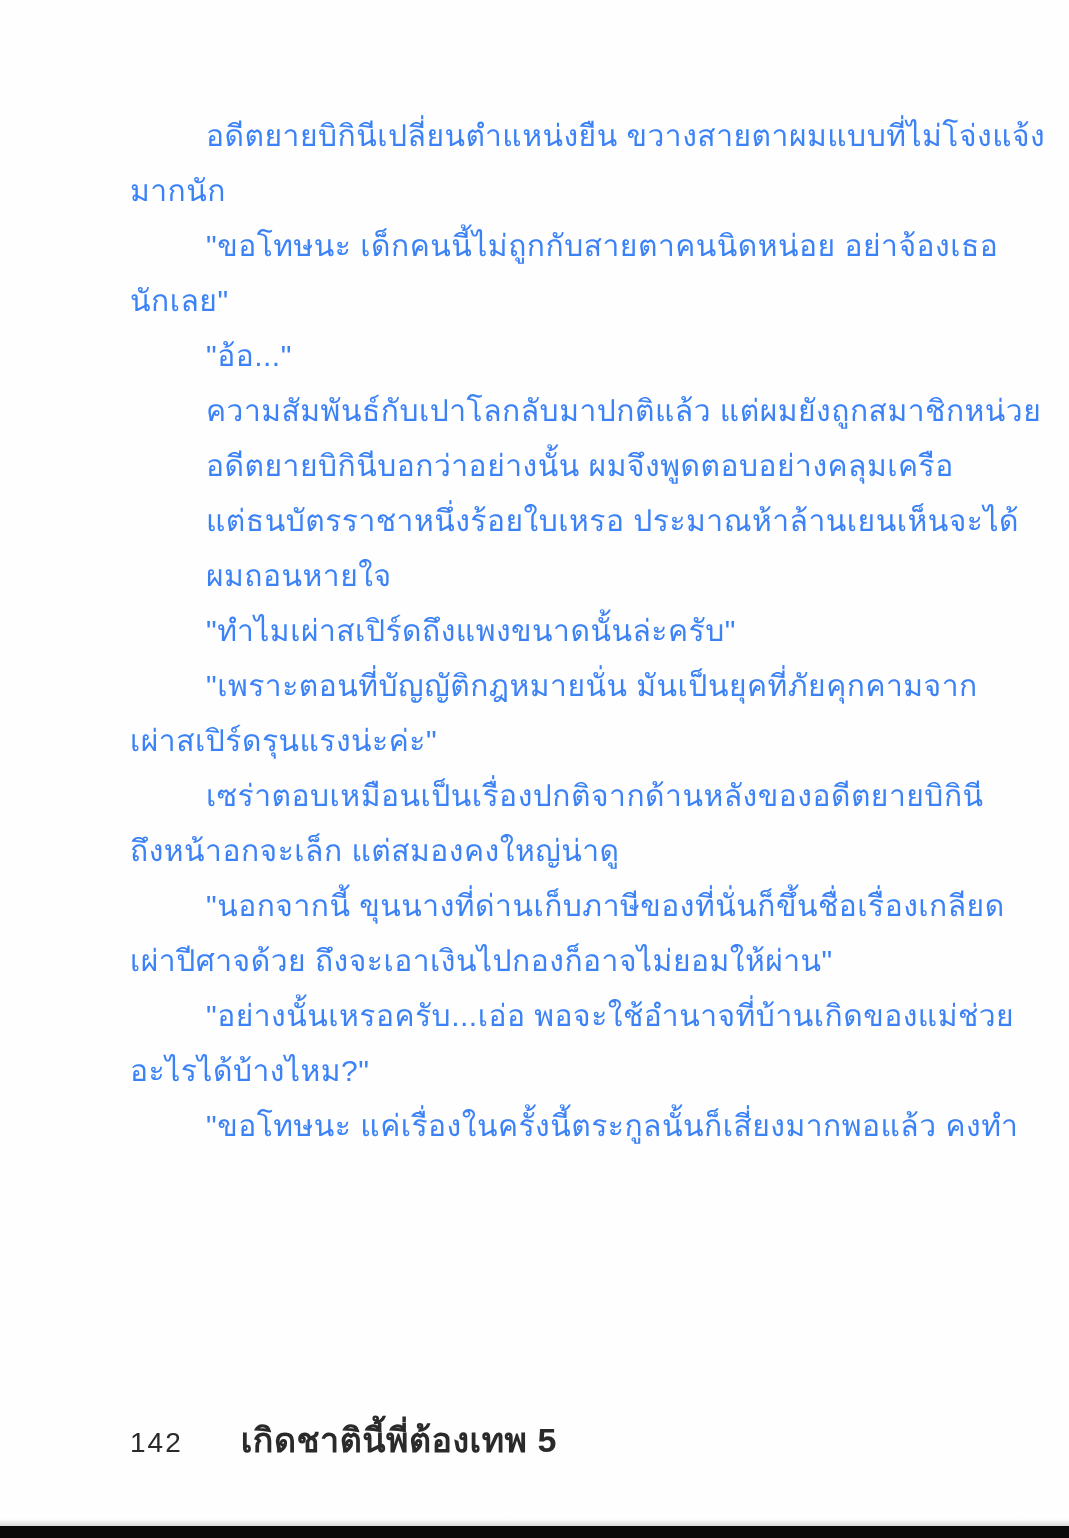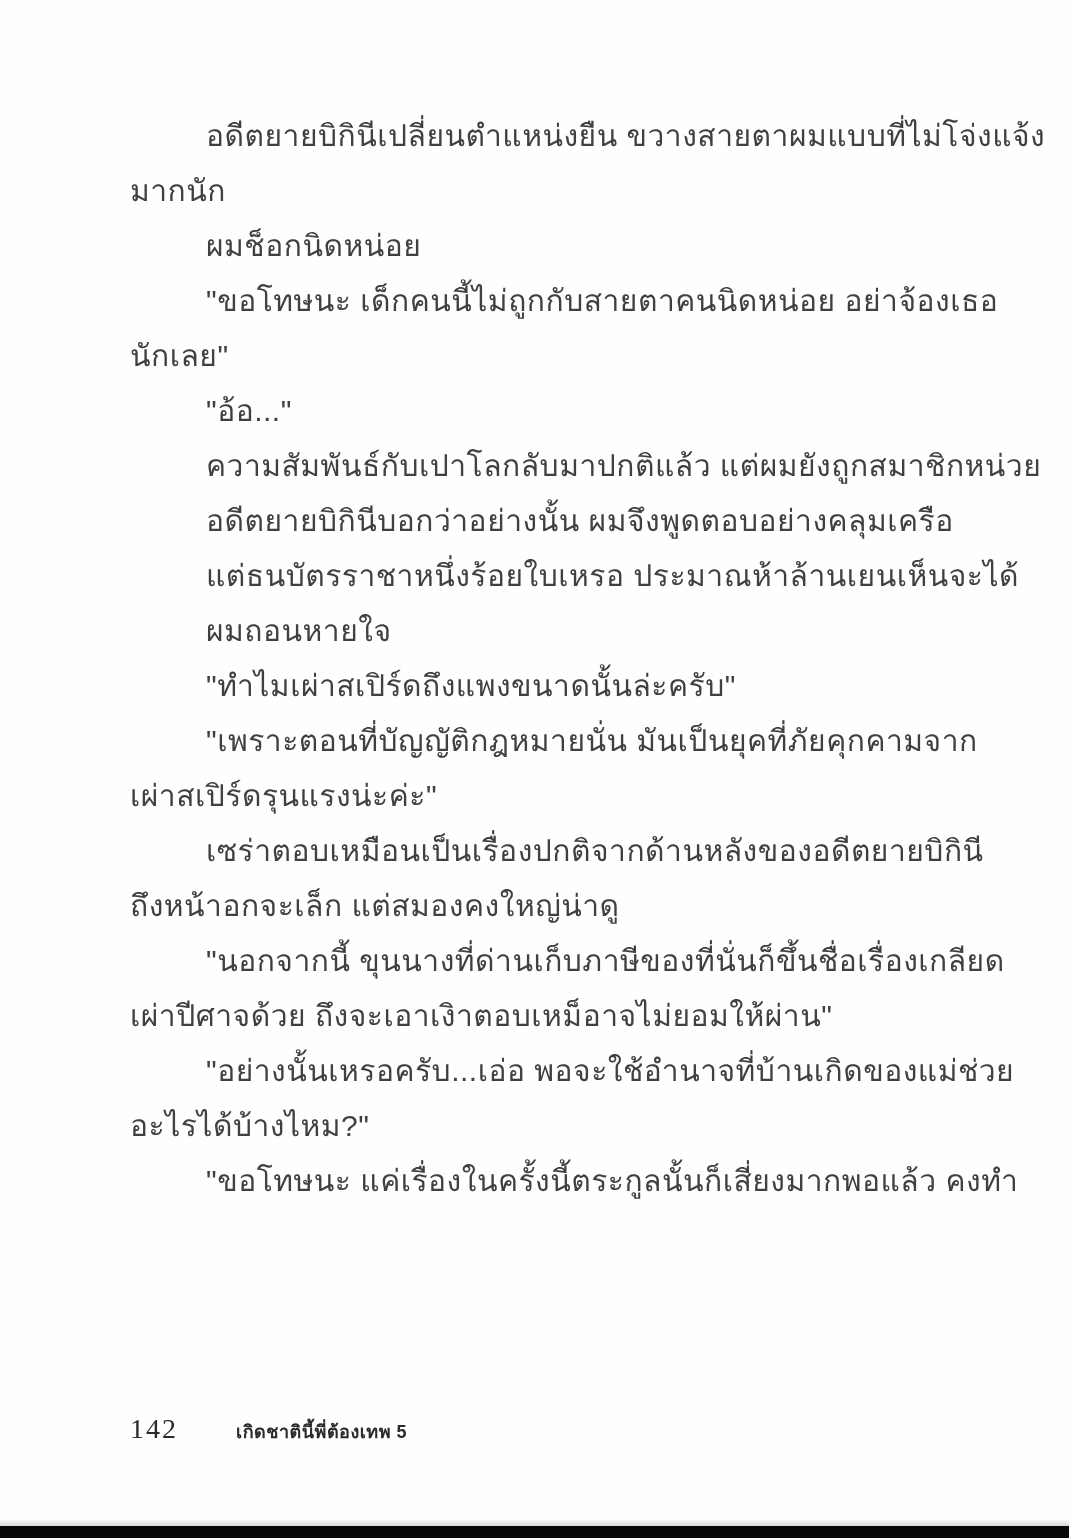--- a/index.html
+++ b/index.html
@@ -20,7 +20,7 @@
     top: 108px;
     left: 130px;
     width: 808px;
-    color: #404040;
+    color: #3b82f6;
     font-size: 30px;
   }
   .line {

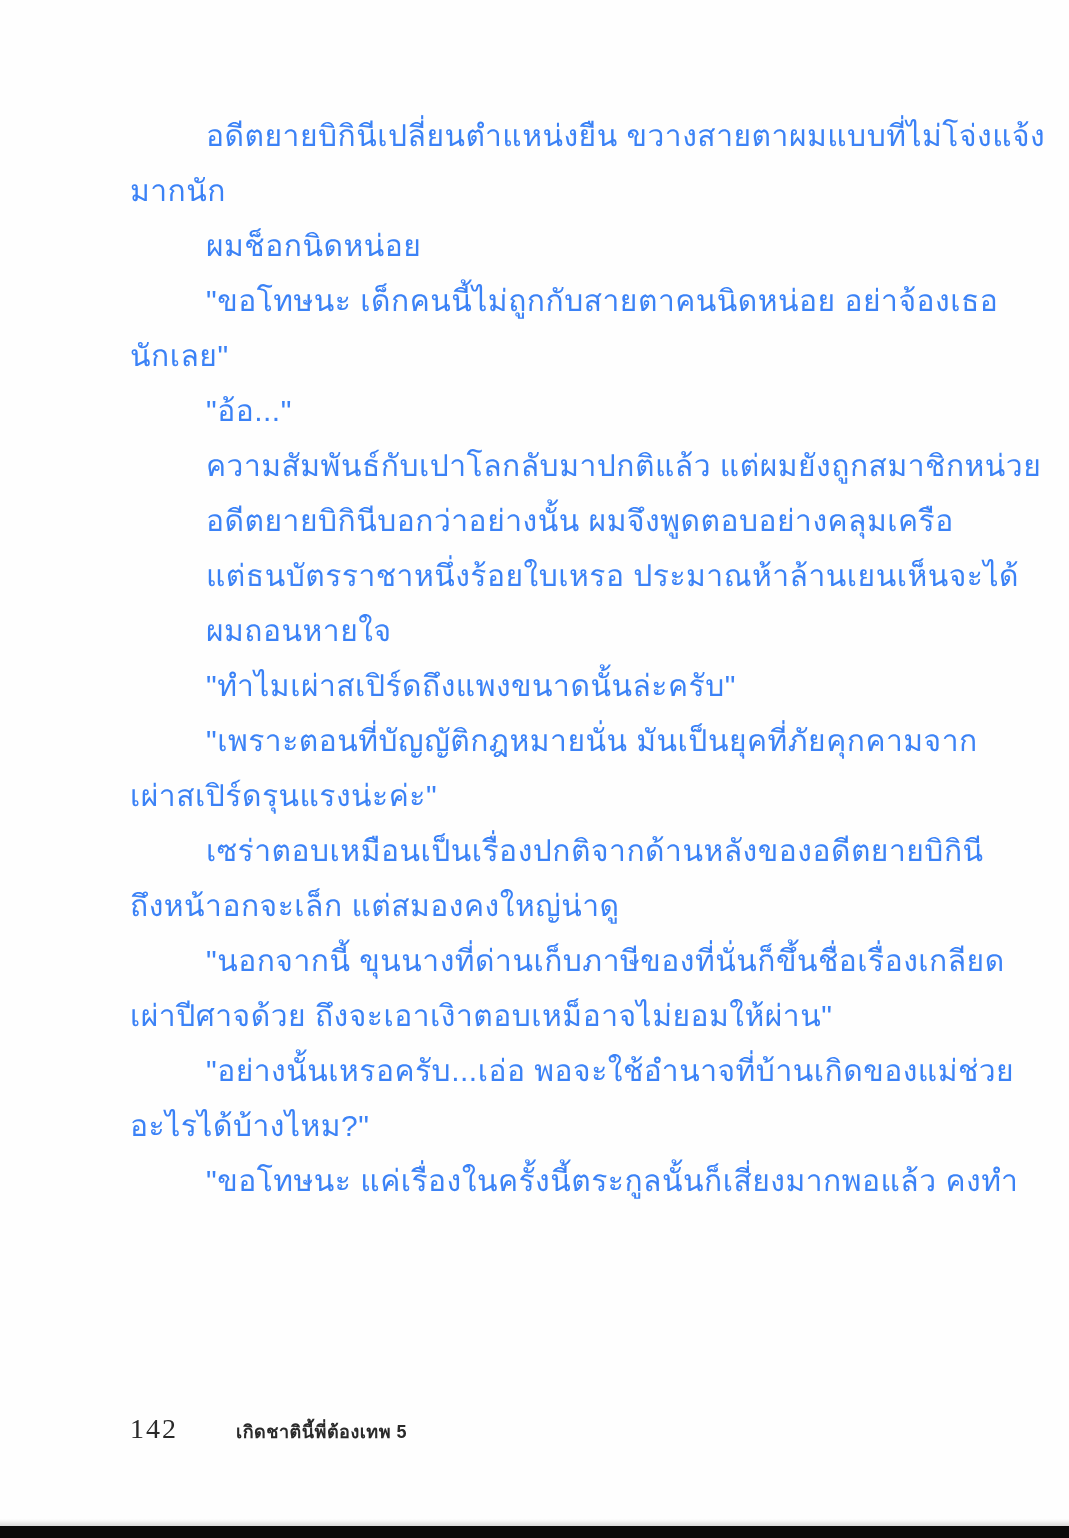--- a/index.html
+++ b/index.html
@@ -76,7 +76,6 @@
   <div class="page-text" id="text-block">
       <div class="line indent">อดีตยายบิกินีเปลี่ยนตำแหน่งยืน ขวางสายตาผมแบบที่ไม่โจ่งแจ้ง</div>
       <div class="line">มากนัก</div>
-      <div class="line indent">ผมช็อกนิดหน่อย</div>
       <div class="line indent">"ขอโทษนะ เด็กคนนี้ไม่ถูกกับสายตาคนนิดหน่อย อย่าจ้องเธอ</div>
       <div class="line">นักเลย"</div>
       <div class="line indent">"อ้อ..."</div>

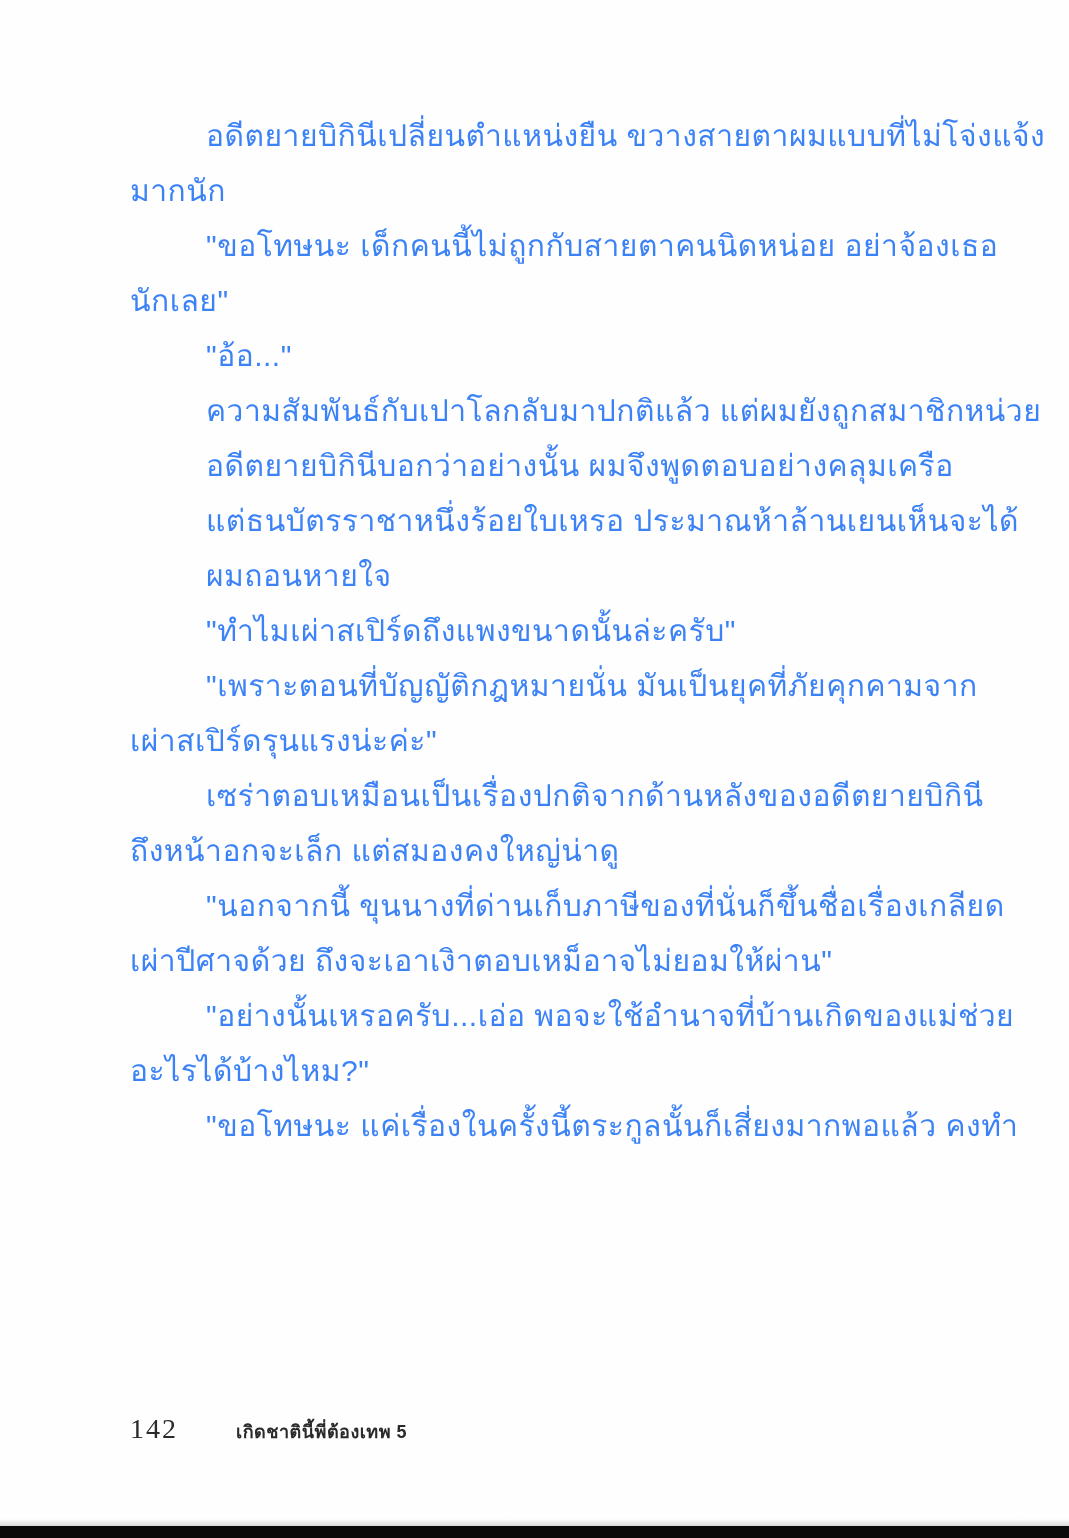--- a/index.html
+++ b/index.html
@@ -89,7 +89,7 @@
       <div class="line indent">เซร่าตอบเหมือนเป็นเรื่องปกติจากด้านหลังของอดีตยายบิกินี</div>
       <div class="line">ถึงหน้าอกจะเล็ก แต่สมองคงใหญ่น่าดู</div>
       <div class="line indent">"นอกจากนี้ ขุนนางที่ด่านเก็บภาษีของที่นั่นก็ขึ้นชื่อเรื่องเกลียด</div>
-      <div class="line">เผ่าปีศาจด้วย ถึงจะเอาเงิาตอบเหม็อาจไม่ยอมให้ผ่าน"</div>
+      <div class="line">เผ่าปีศาจด้วย ถึงจะเอาเงินไปกองก็อาจไม่ยอมให้ผ่าน"</div>
       <div class="line indent">"อย่างนั้นเหรอครับ...เอ่อ พอจะใช้อำนาจที่บ้านเกิดของแม่ช่วย</div>
       <div class="line">อะไรได้บ้างไหม?"</div>
       <div class="line indent">"ขอโทษนะ แค่เรื่องในครั้งนี้ตระกูลนั้นก็เสี่ยงมากพอแล้ว คงทำ</div>

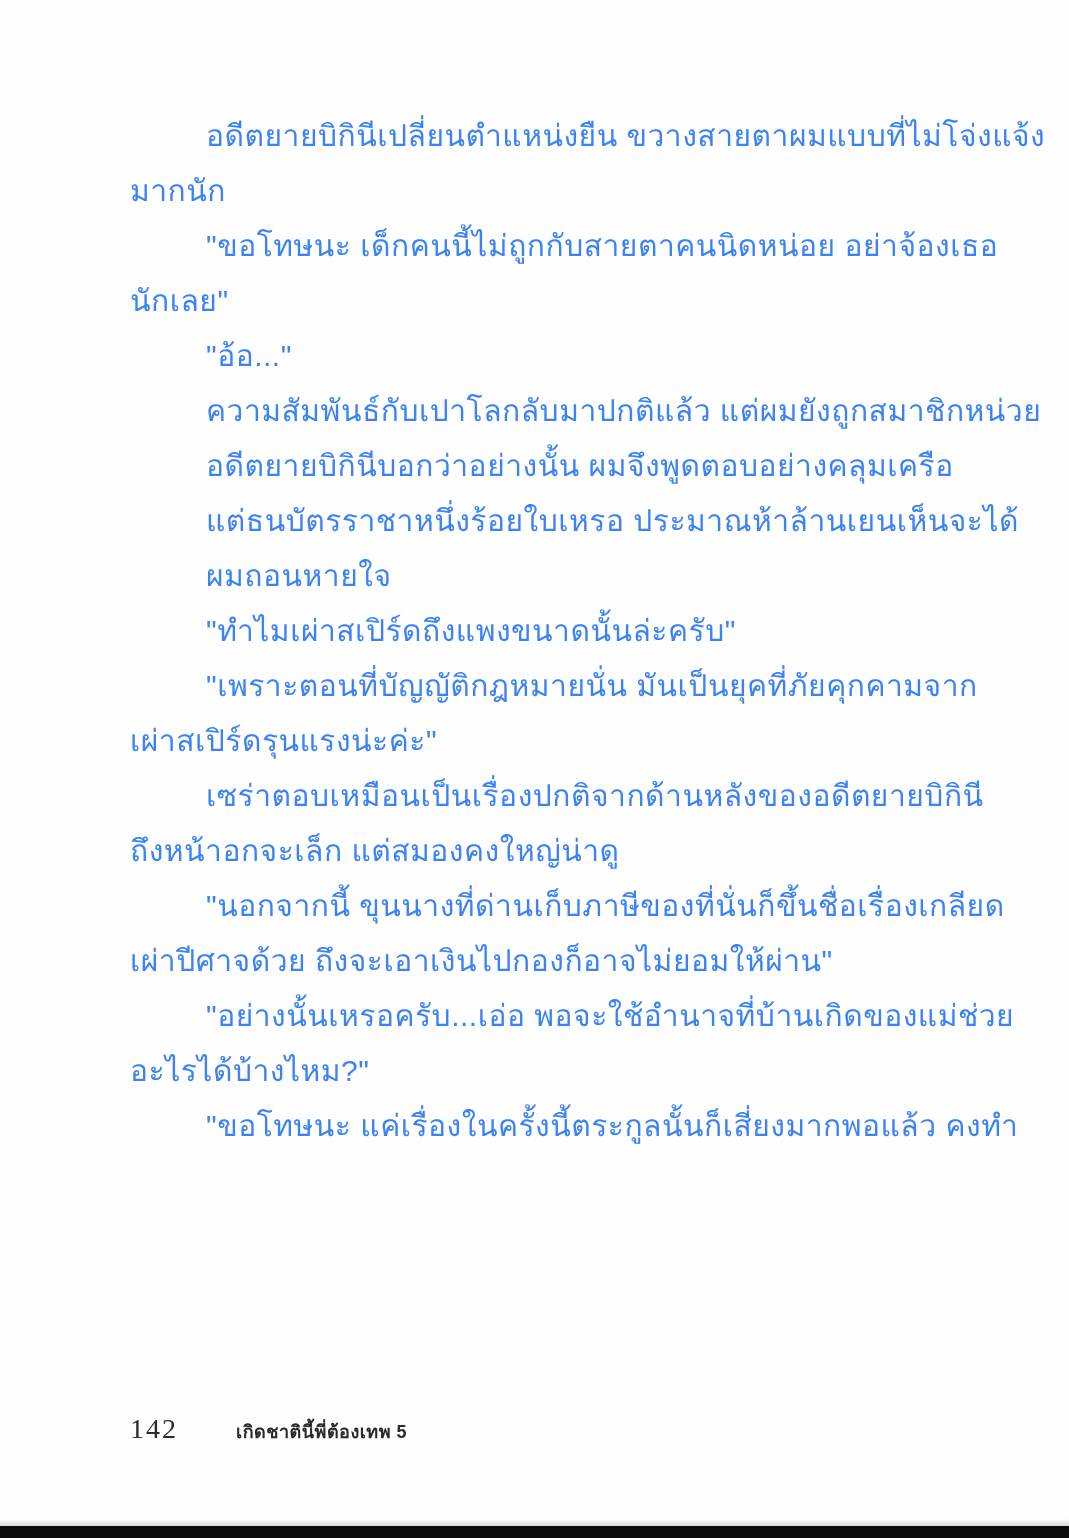--- a/index.html
+++ b/index.html
@@ -41,7 +41,7 @@
     color: #2a2a2a;
   }
   .footer .page-number {
-    font-family: Liberation Serif, serif;
+    font-family: Liberation Sans, sans-serif;
     font-size: 28px;
     letter-spacing: 2px;
   }

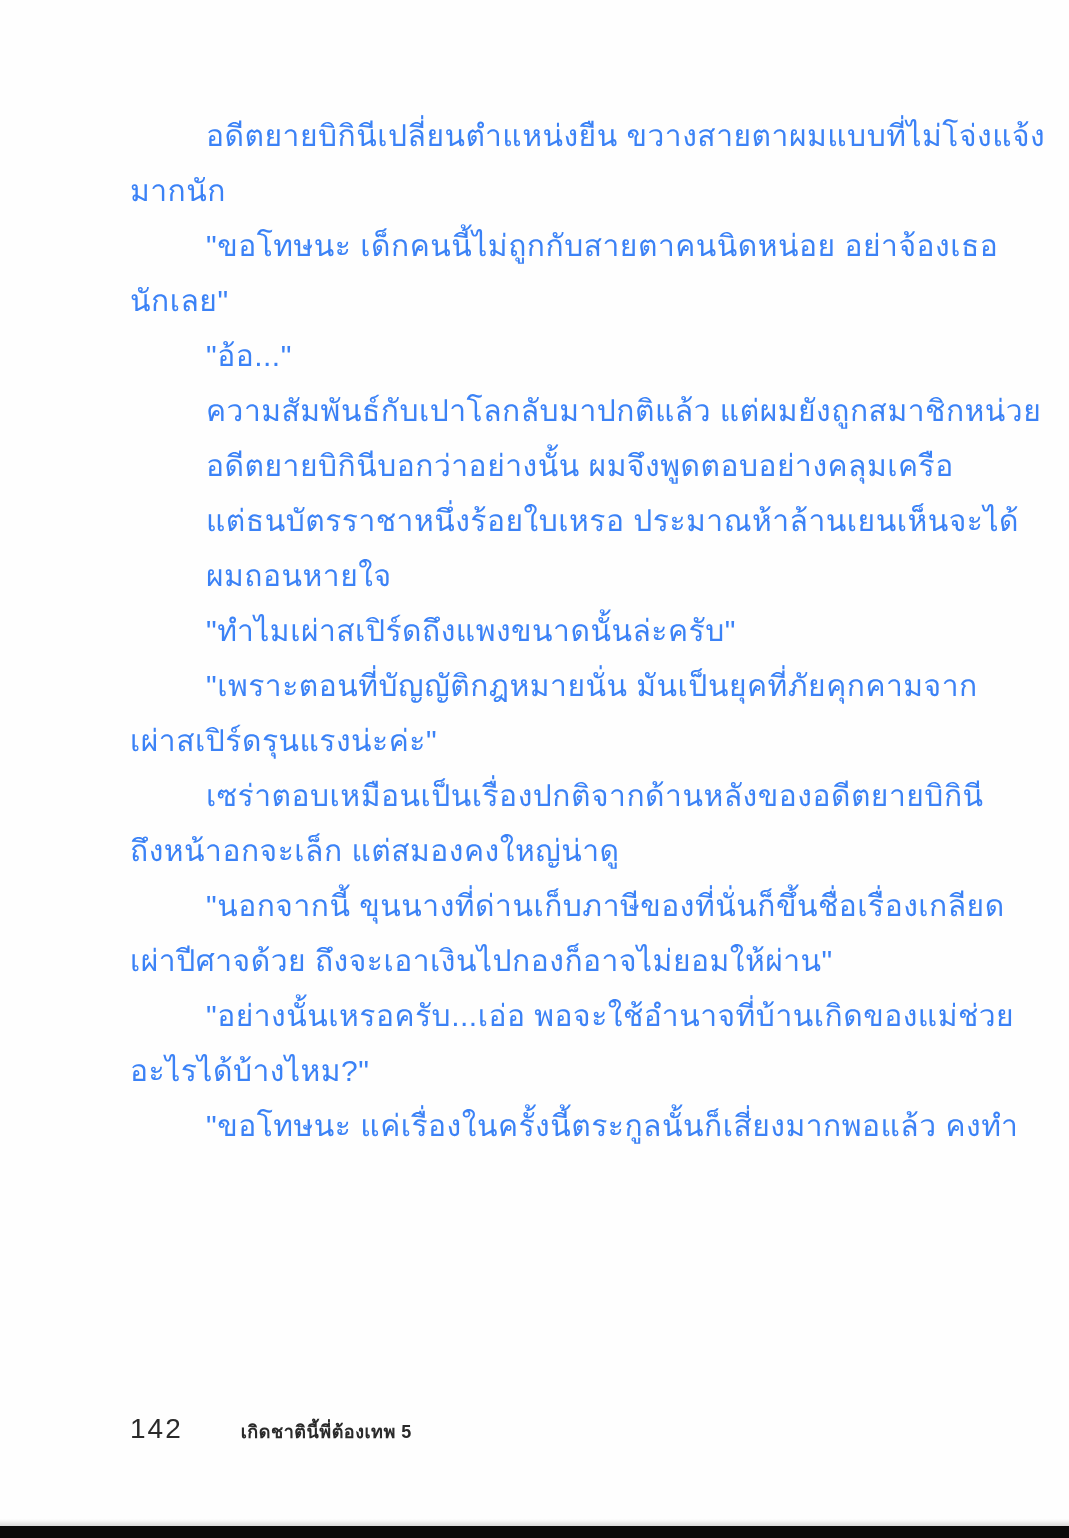--- a/index.html
+++ b/index.html
@@ -47,7 +47,7 @@
   }
   .footer .book-title {
     margin-left: 58px;
-    font-size: 18px;
+    font-size: 34px;
     font-weight: bold;
     letter-spacing: 0.5px;
   }

